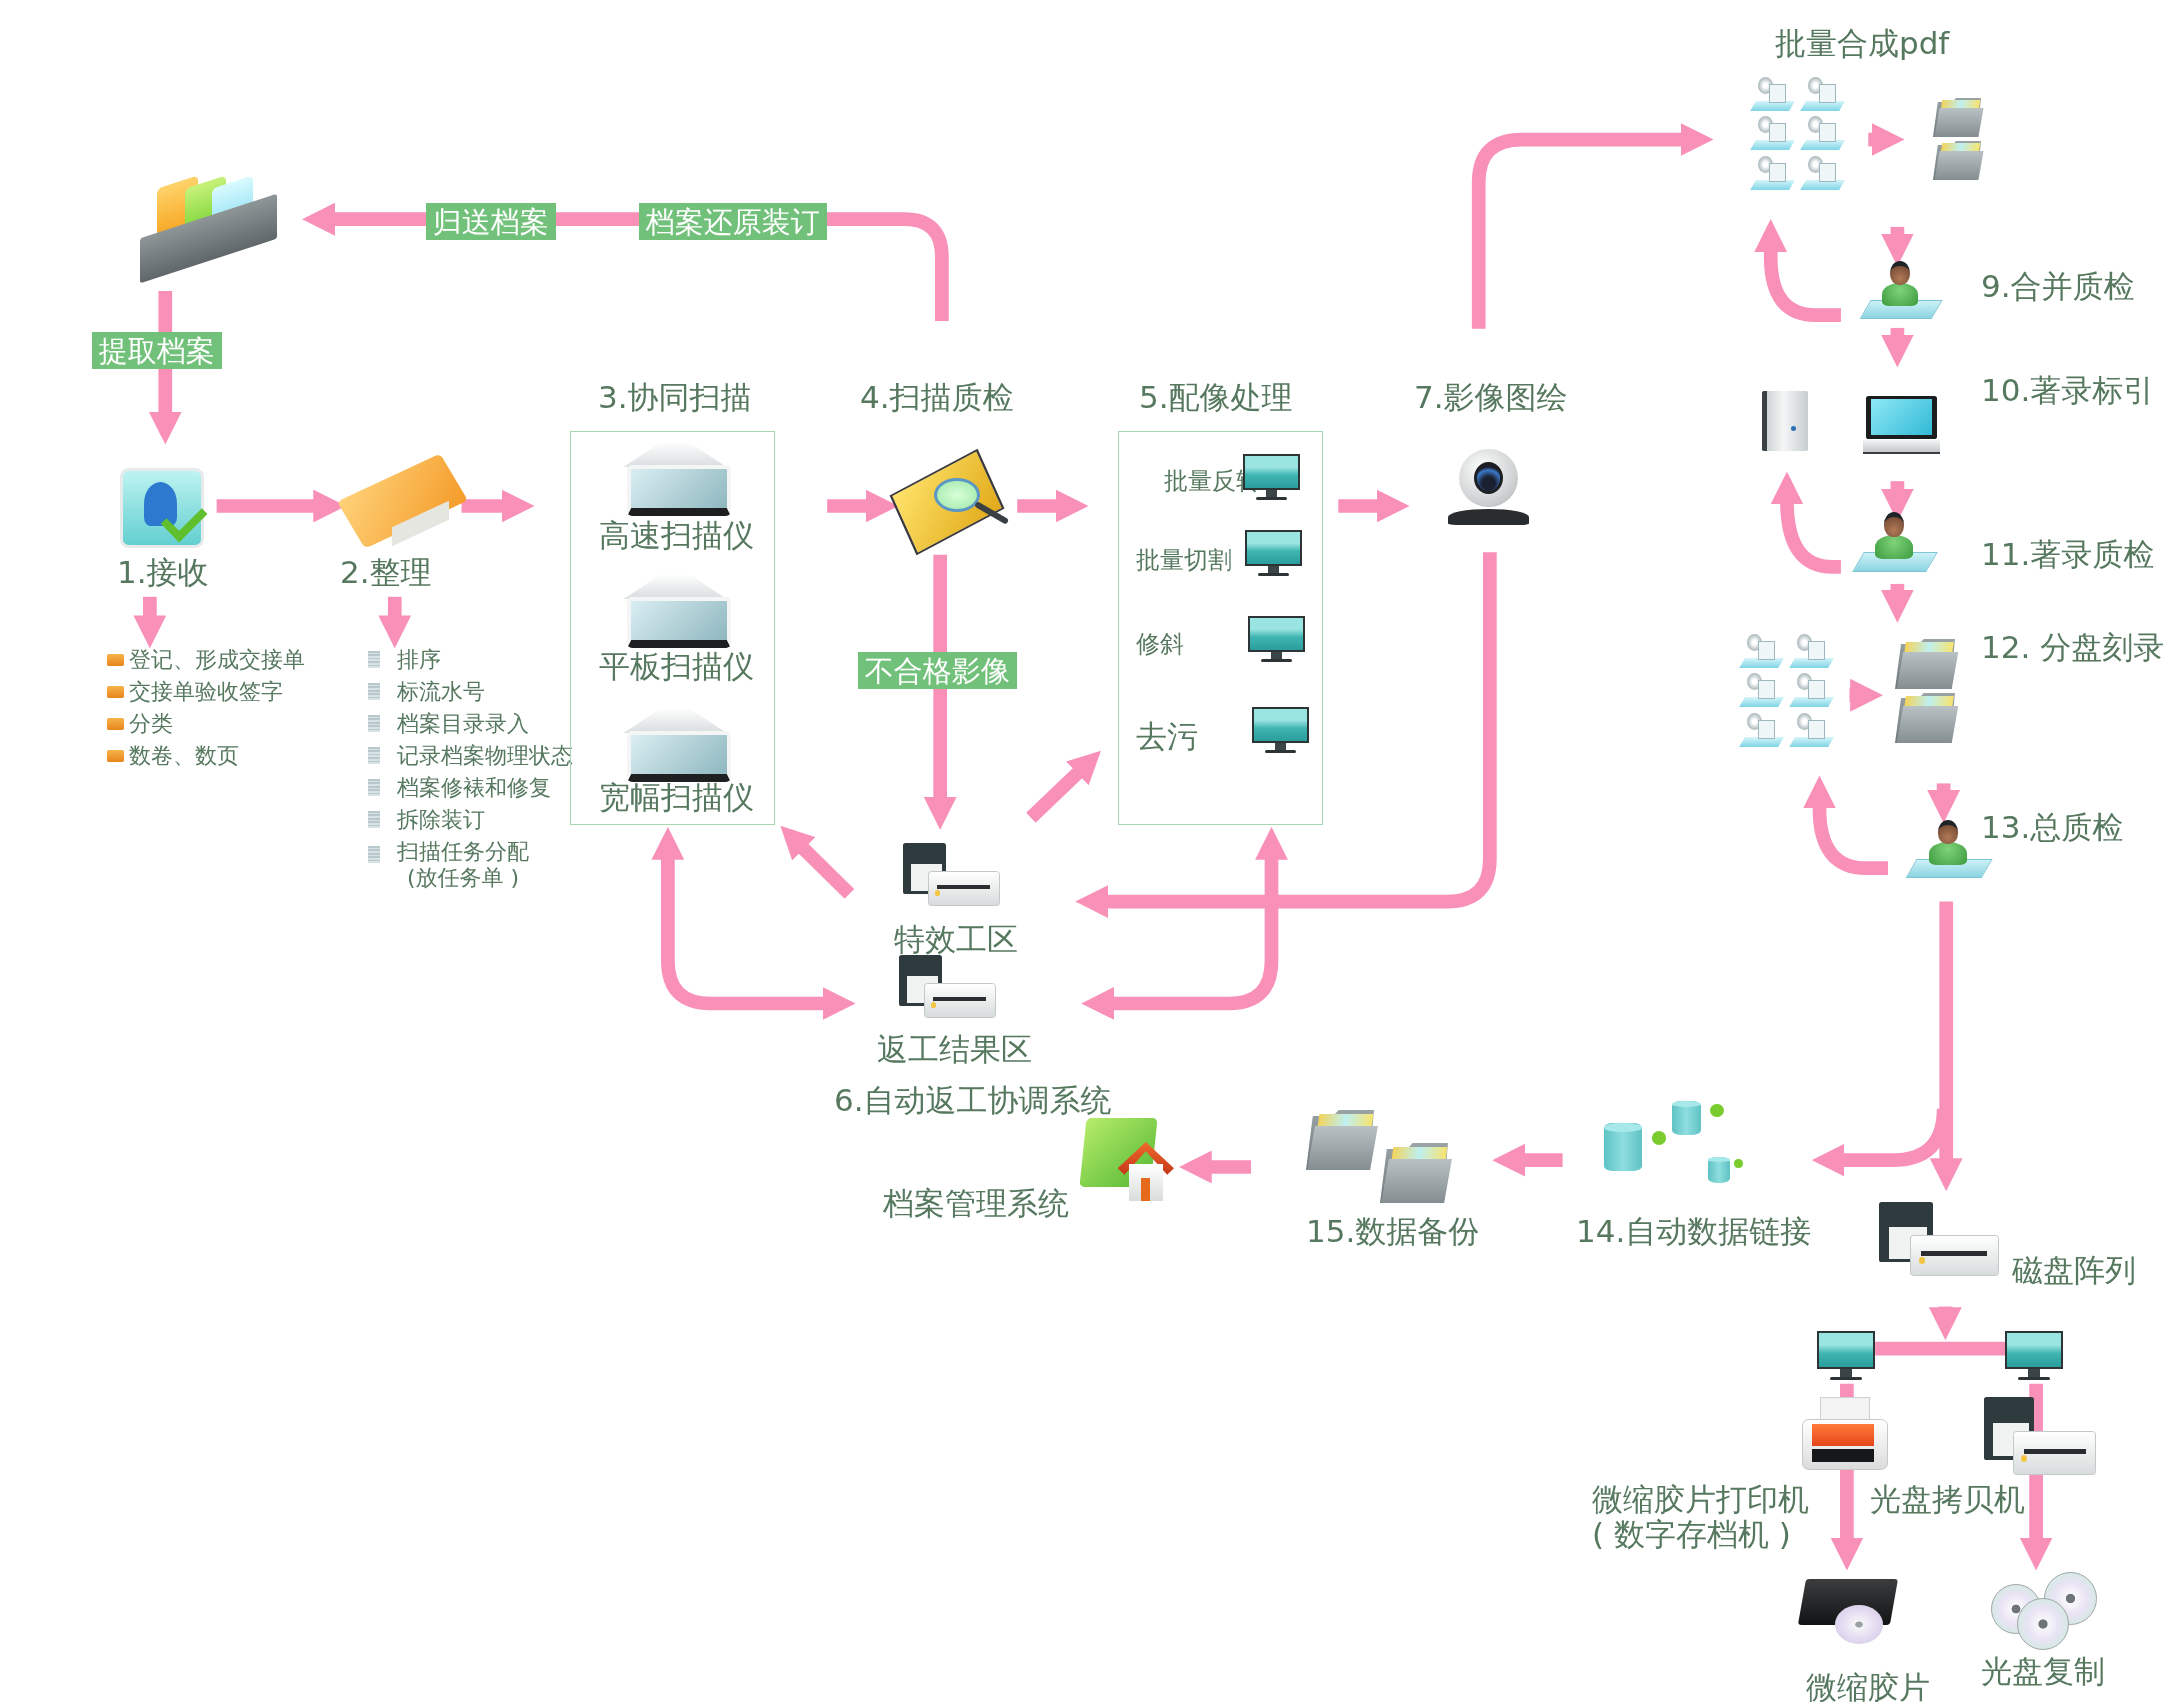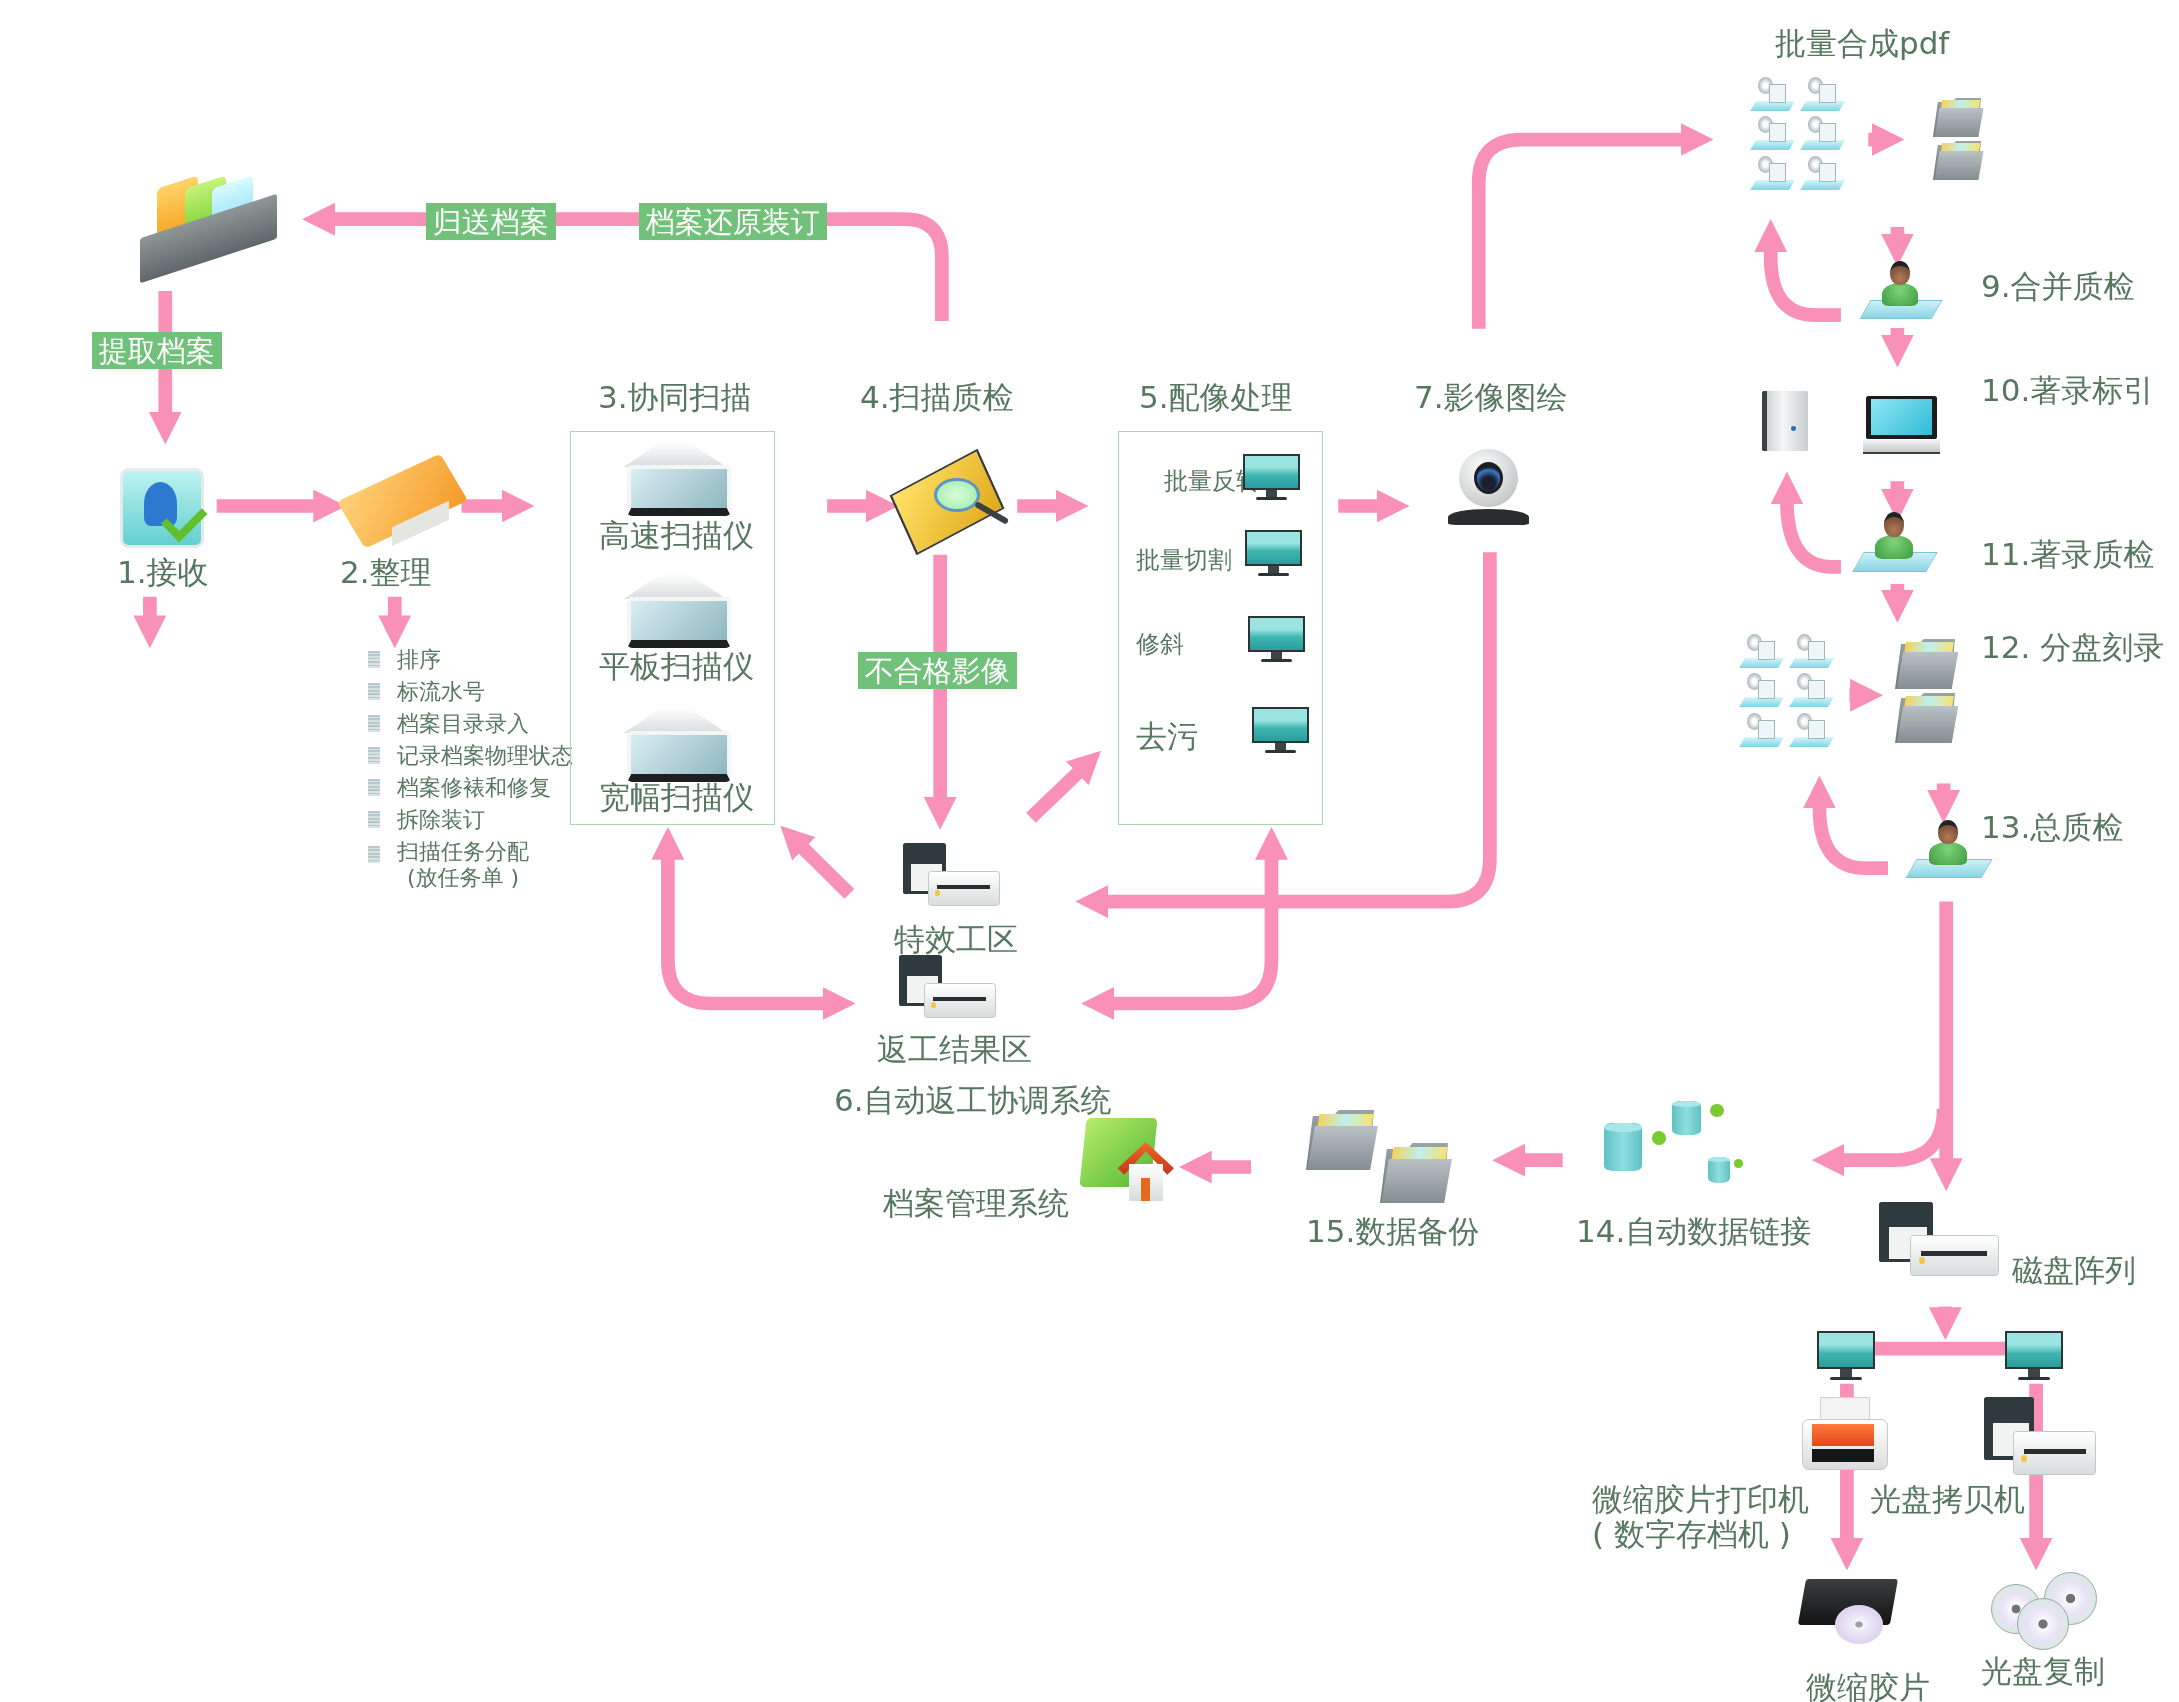--- a/index.html
+++ b/index.html
@@ -198,6 +198,24 @@
       <div class="check"></div>
   </div>
   <div class="abs step-title" style="left:117px;top:552px;">1.接收</div>
+  <ul class="list" style="left:107px;top:644px;">
+    <li>
+        <span class="bullet-folder"></span>
+        <span>登记、形成交接单</span>
+      </li>
+    <li>
+        <span class="bullet-folder"></span>
+        <span>交接单验收签字</span>
+      </li>
+    <li>
+        <span class="bullet-folder"></span>
+        <span>分类</span>
+      </li>
+    <li>
+        <span class="bullet-folder"></span>
+        <span>数卷、数页</span>
+      </li>
+  </ul>
 
   <div class="icon book" style="left:351px;top:462px;width:103px;height:86px;">
     <div class="cover"></div>

